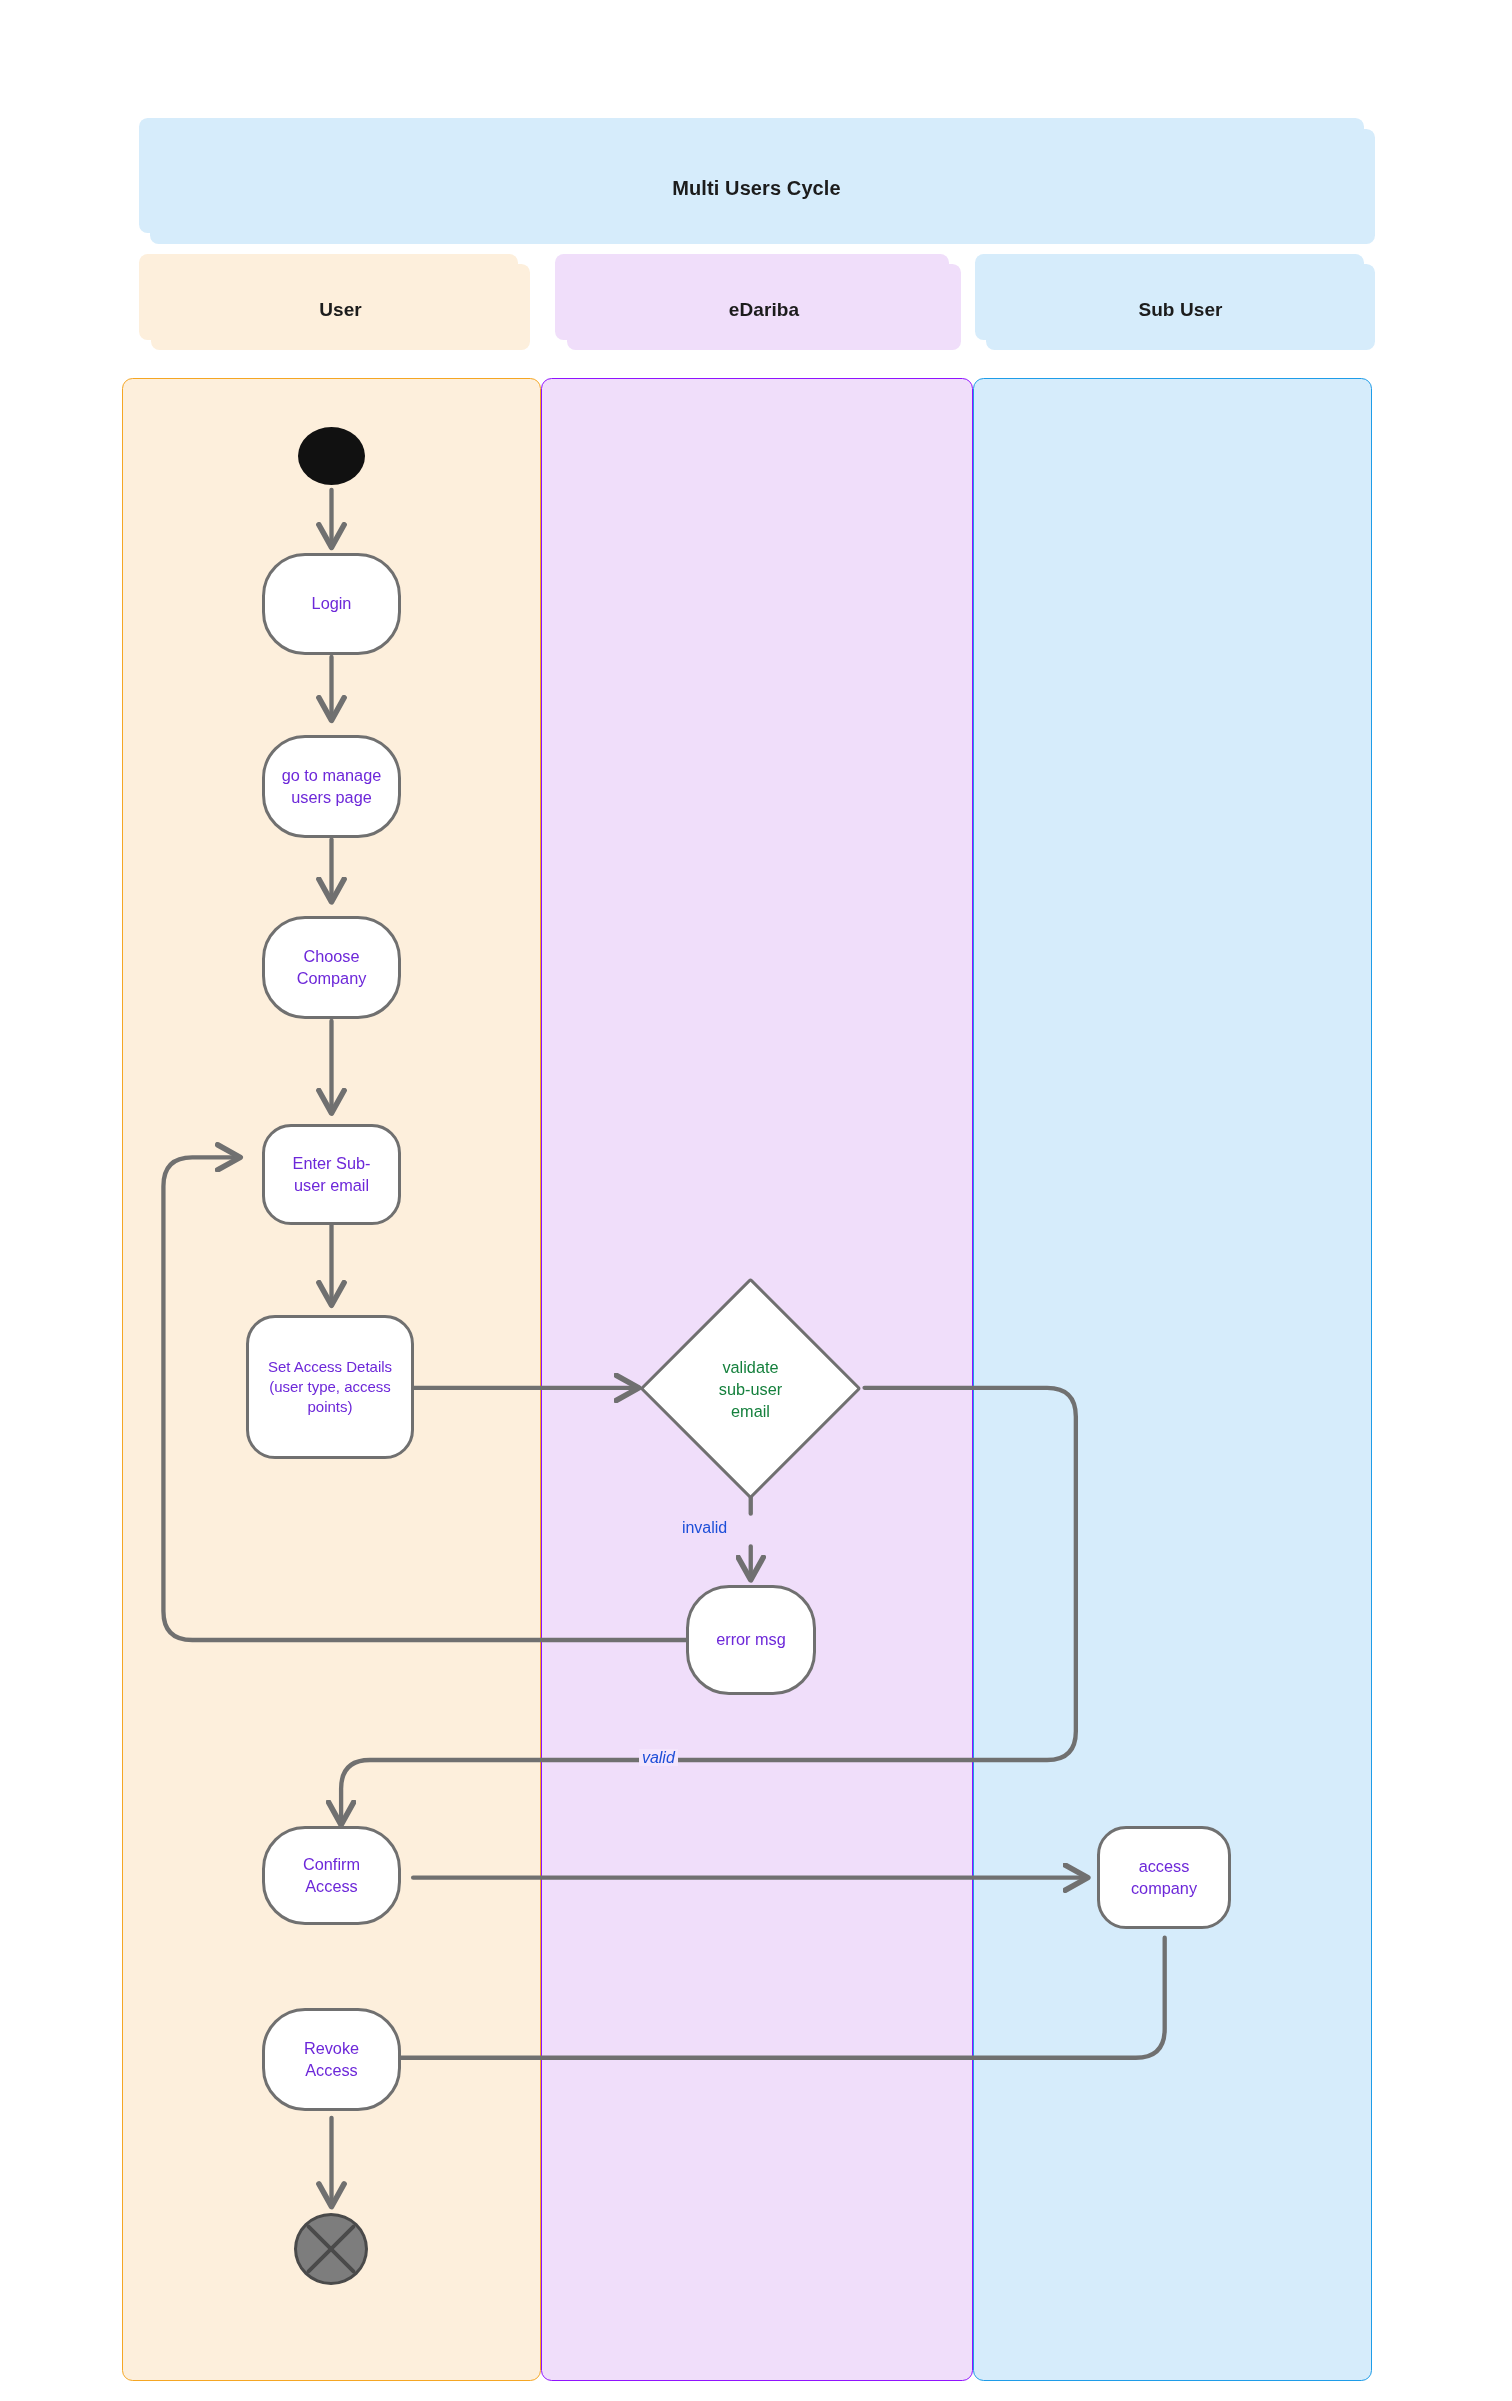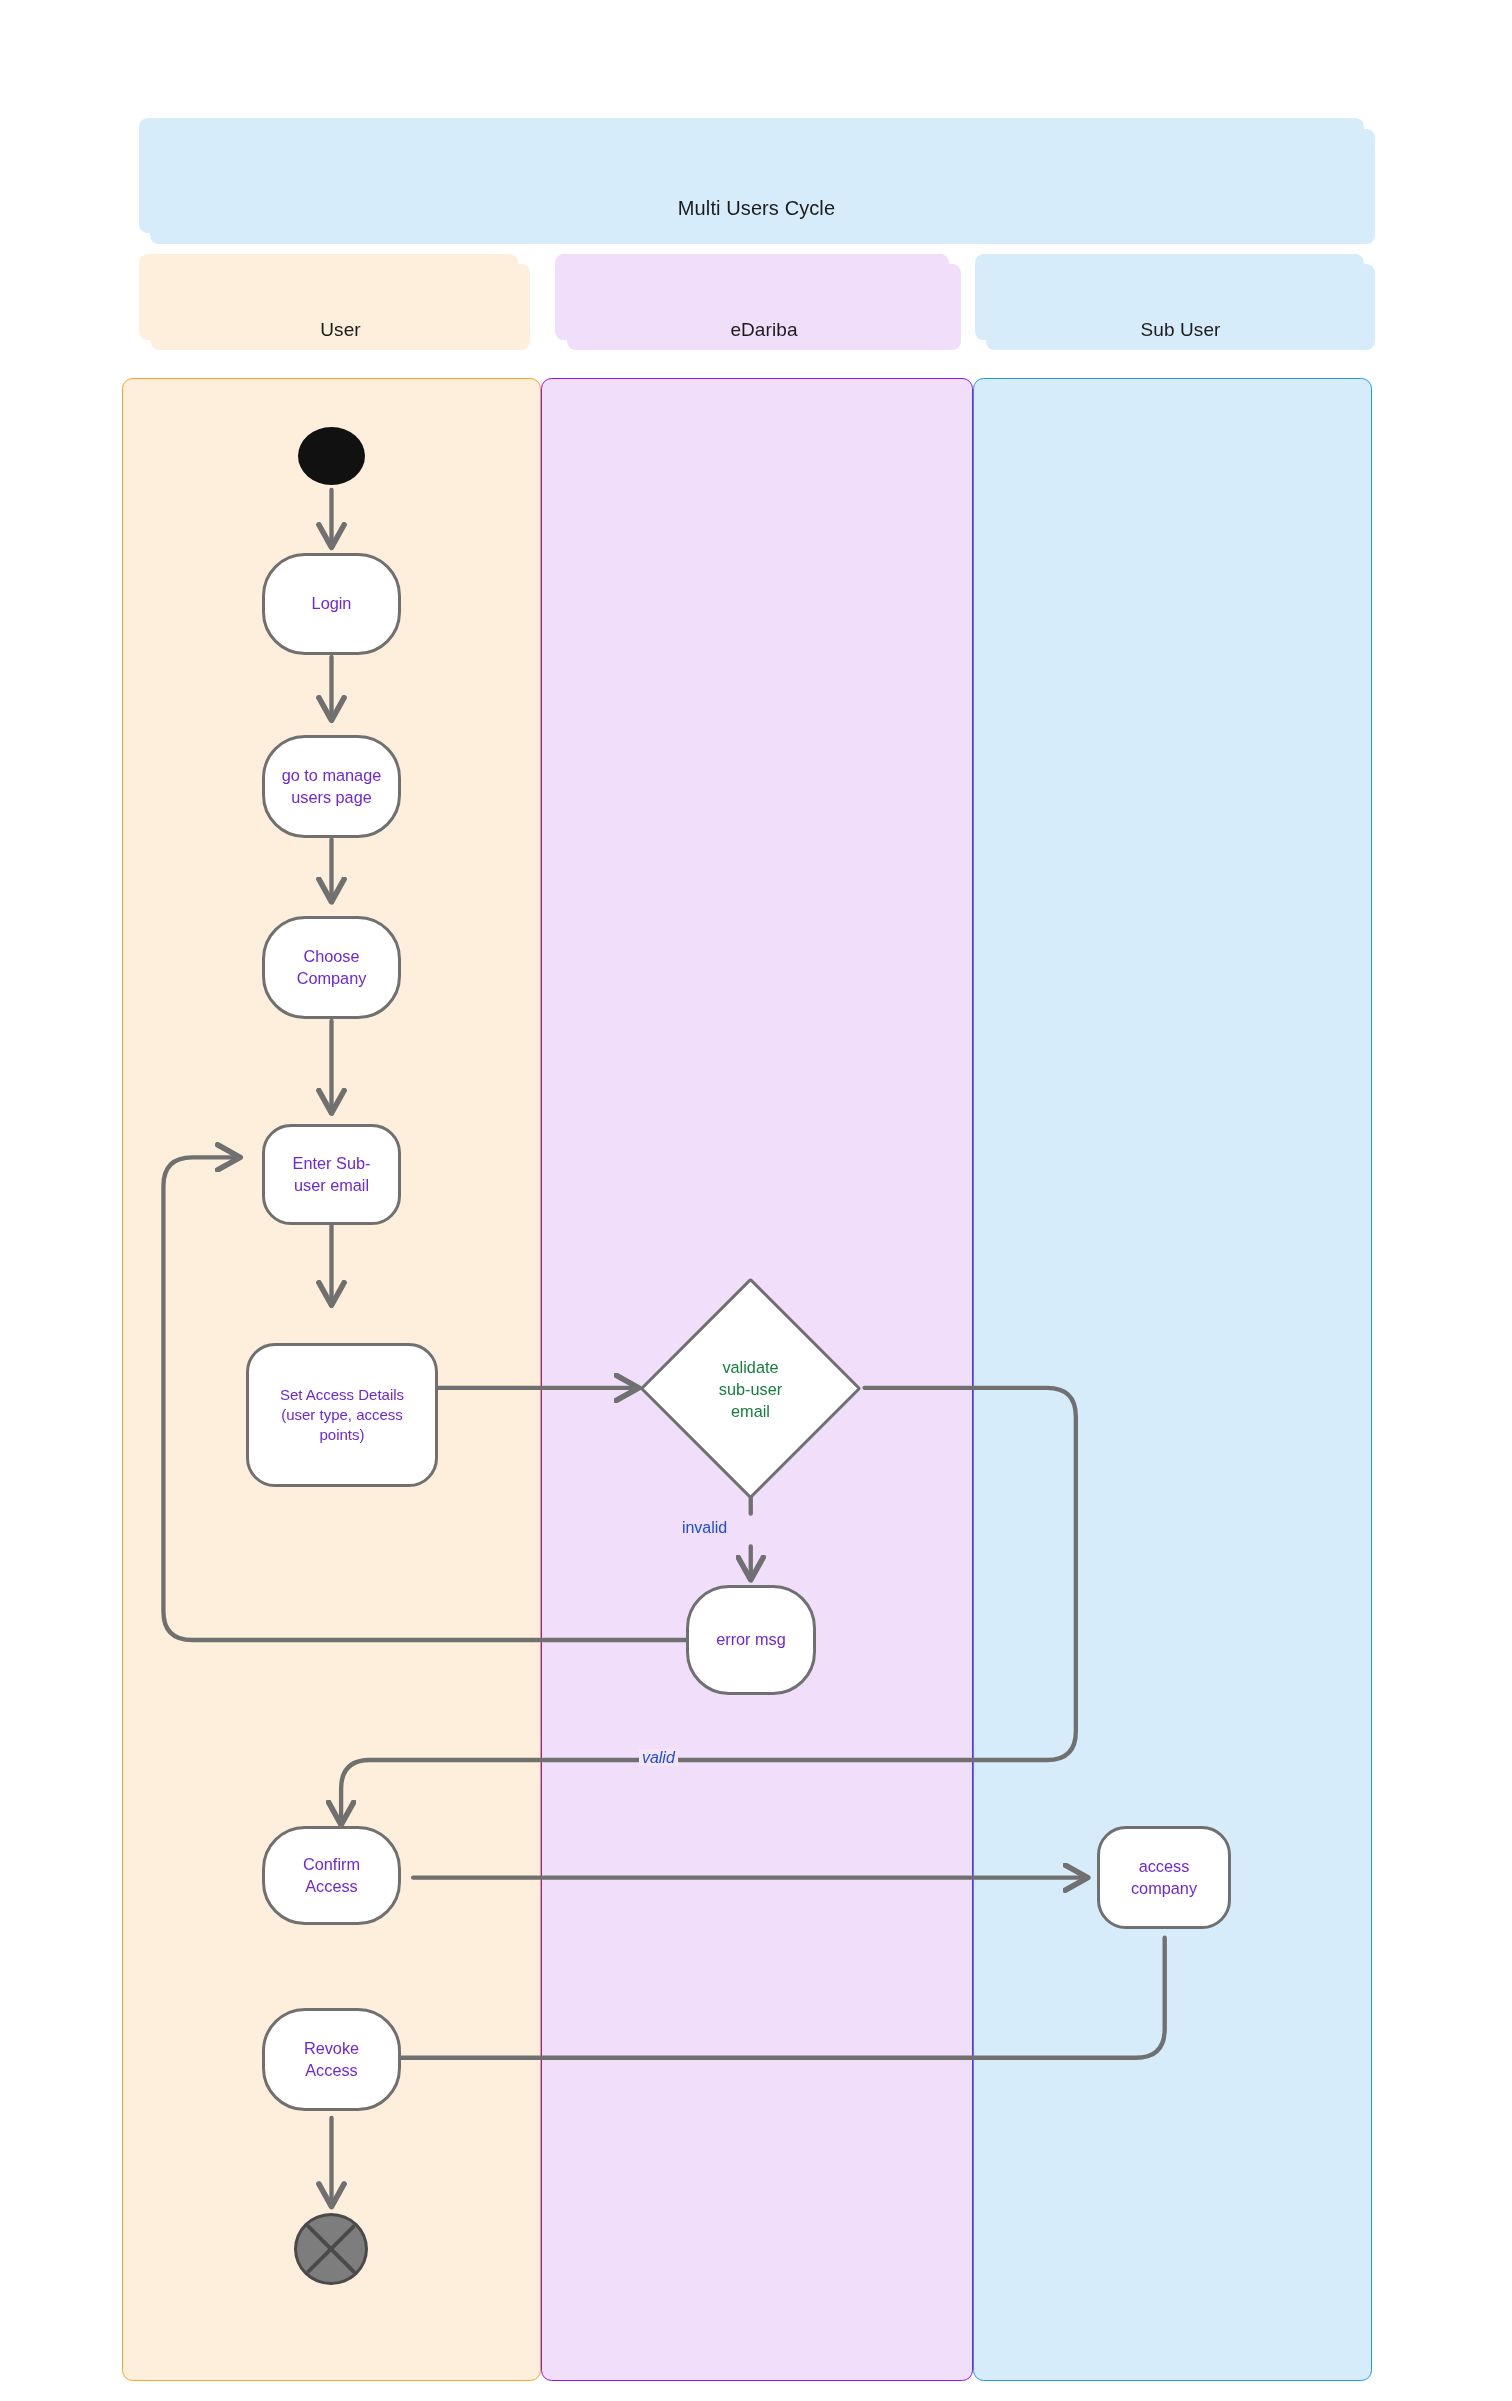--- a/index.html
+++ b/index.html
@@ -15,7 +15,7 @@
 
   .hdr-label{
     position:absolute;left:0;right:12px;text-align:center;
-    font-weight:normal;color:#1c1c1c;letter-spacing:0.1px;margin-top:20px;
+    font-weight:bold;color:#1c1c1c;letter-spacing:0.1px;
   }
 
   

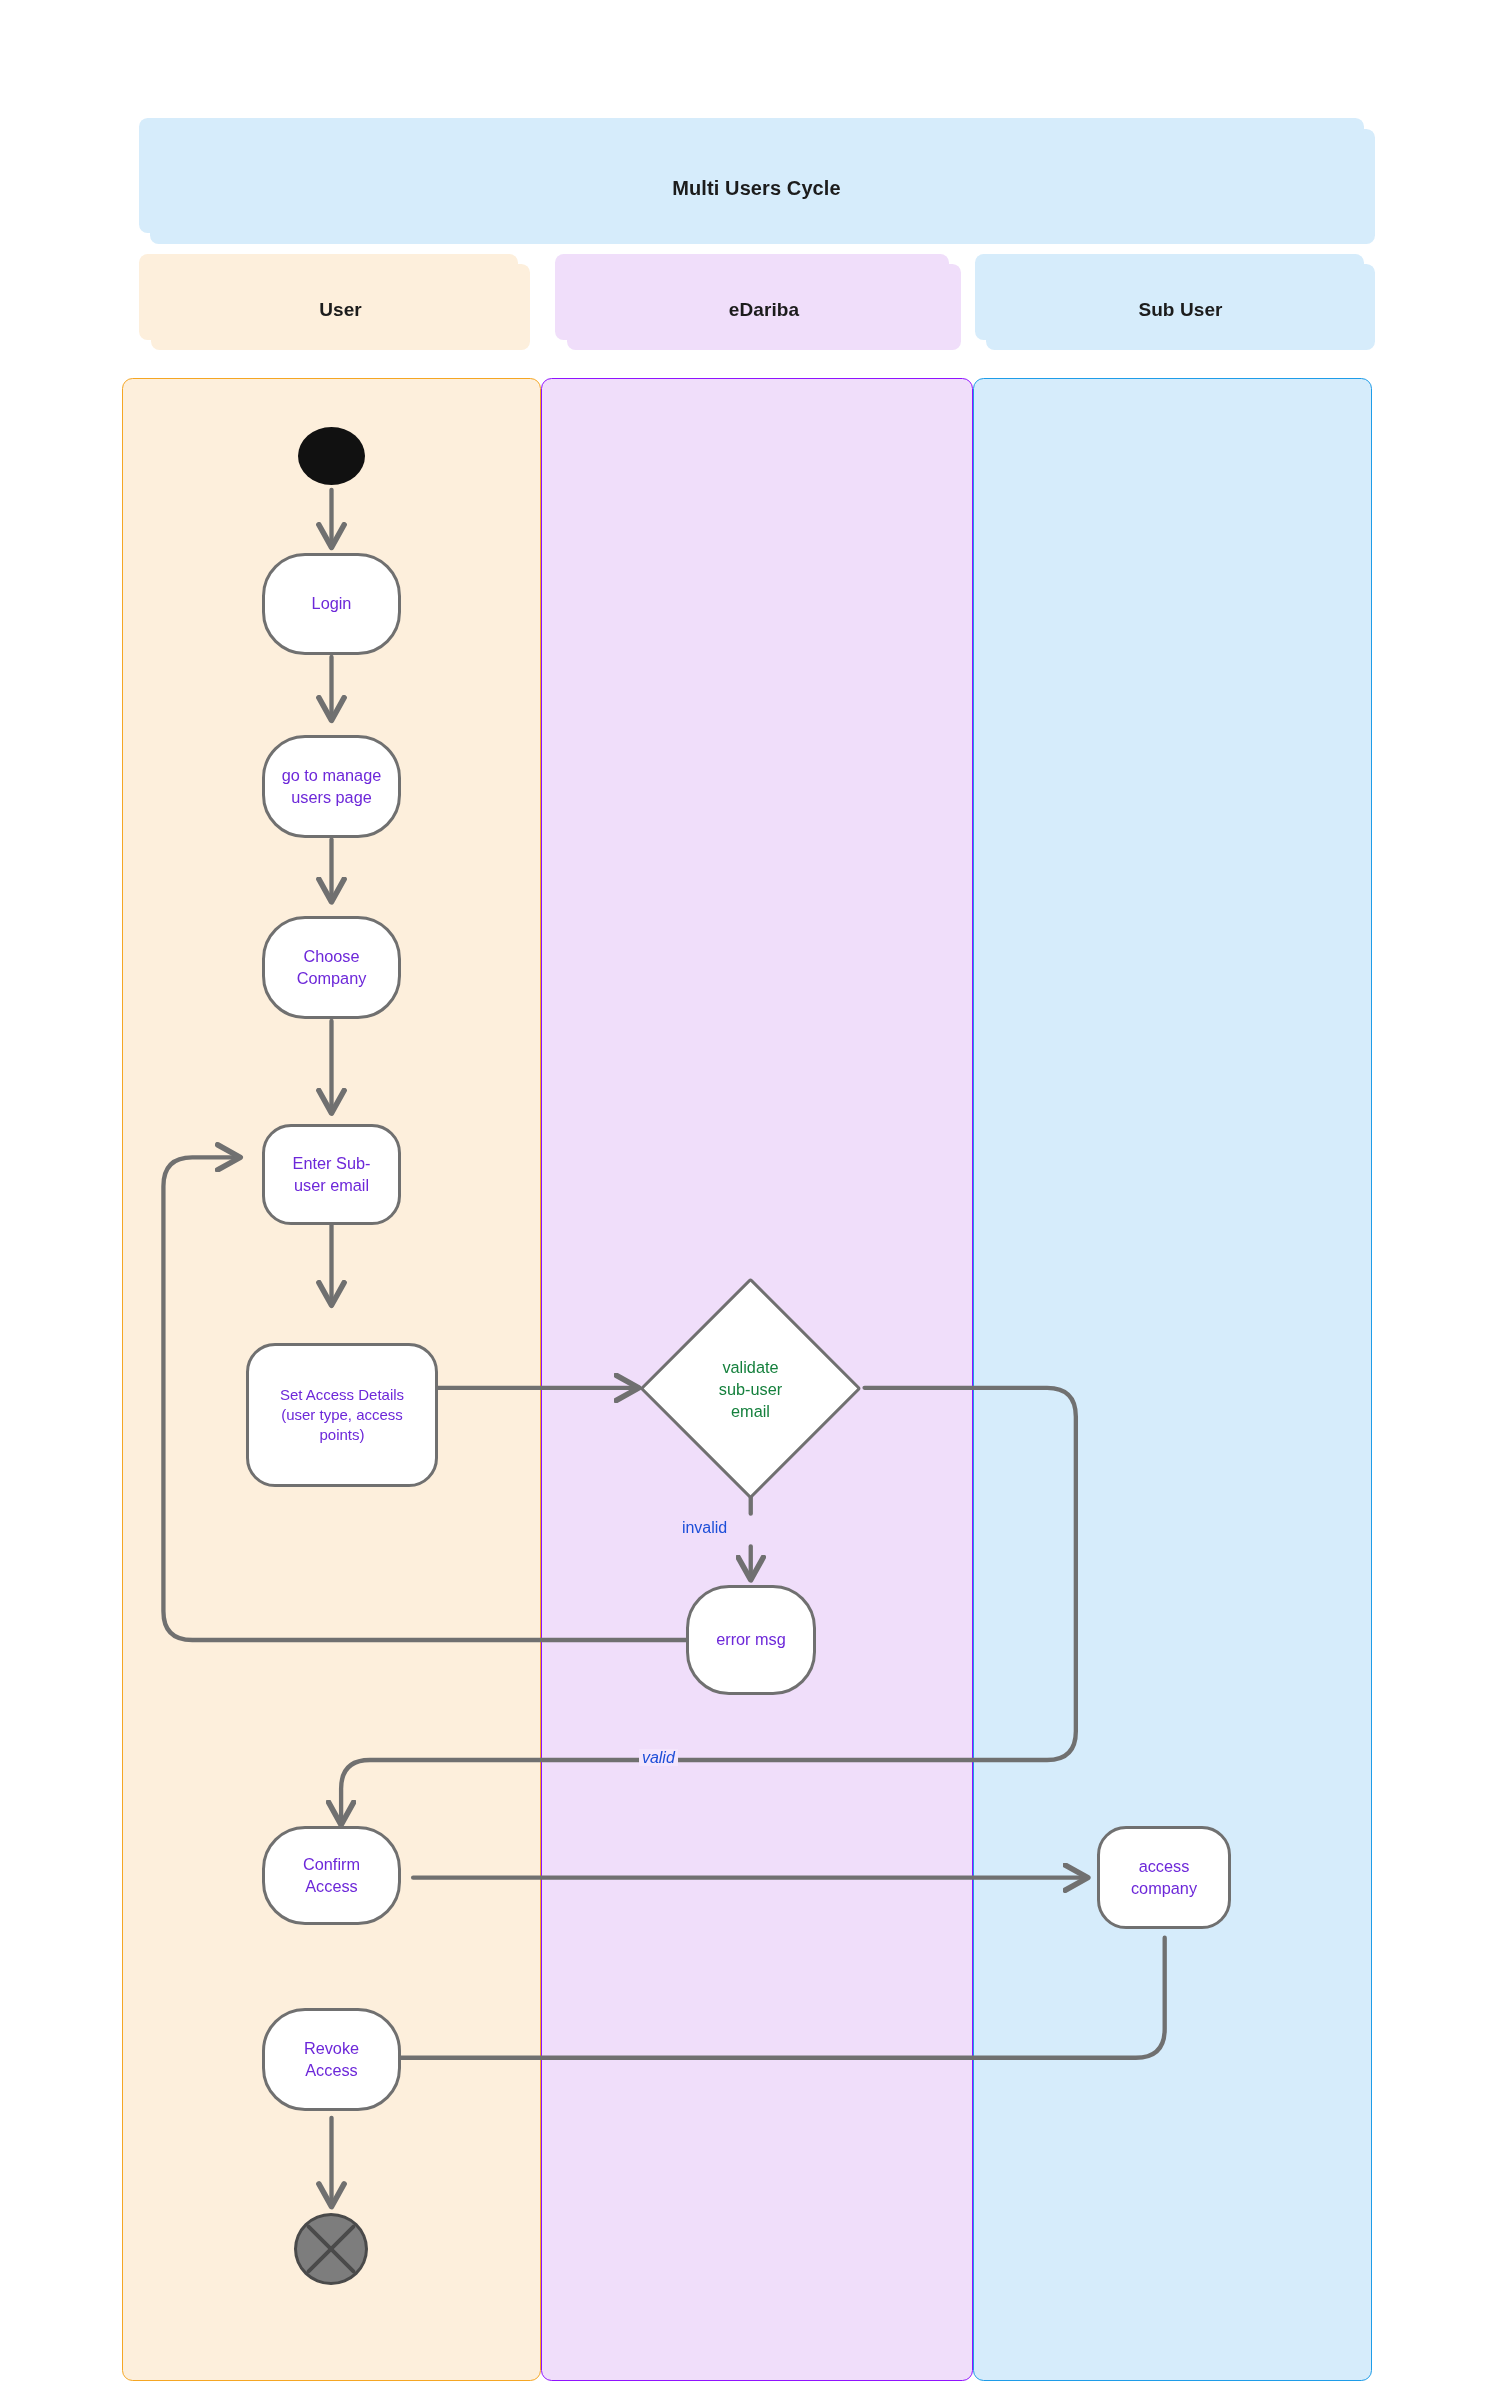--- a/index.html
+++ b/index.html
@@ -145,7 +145,7 @@
     </span>
   </div>
 
-  <div class="node rounded" style="left:246px;top:1315px;width:192px;height:144px;font-size:15px;margin-top:28px;">
+  <div class="node rounded" style="left:246px;top:1315px;width:168px;height:144px;font-size:15px;">
     <span style="display:block;">
       <span>Set Access Details</span><br>
       <span>(user type, access</span><br>

